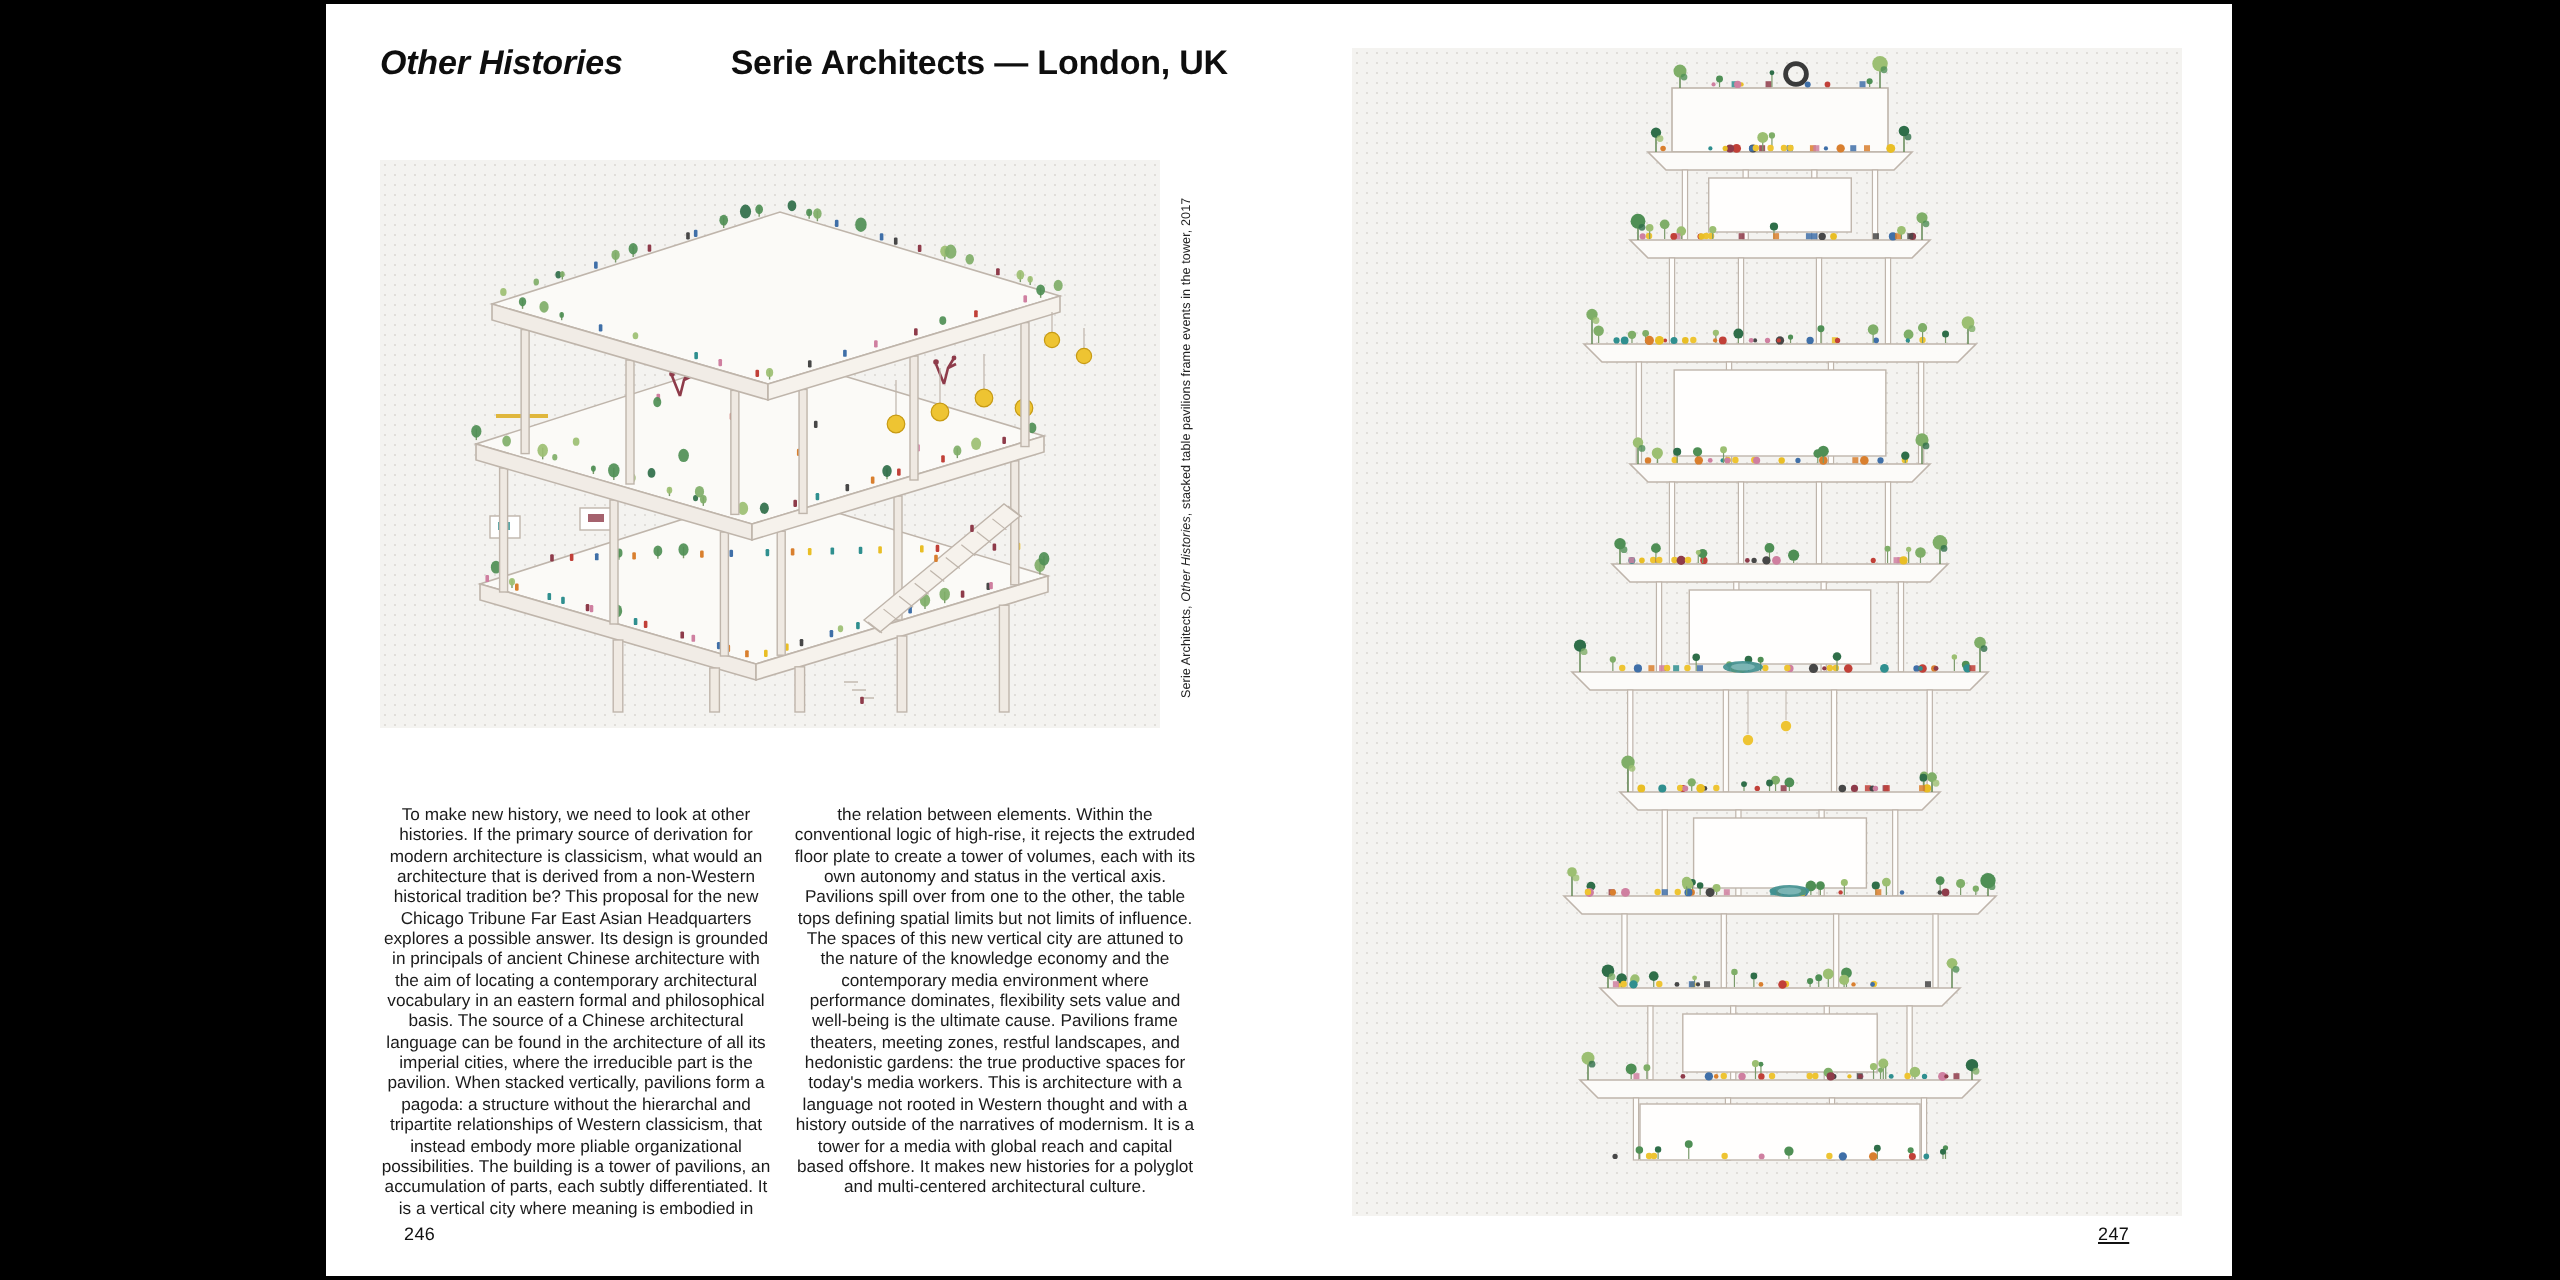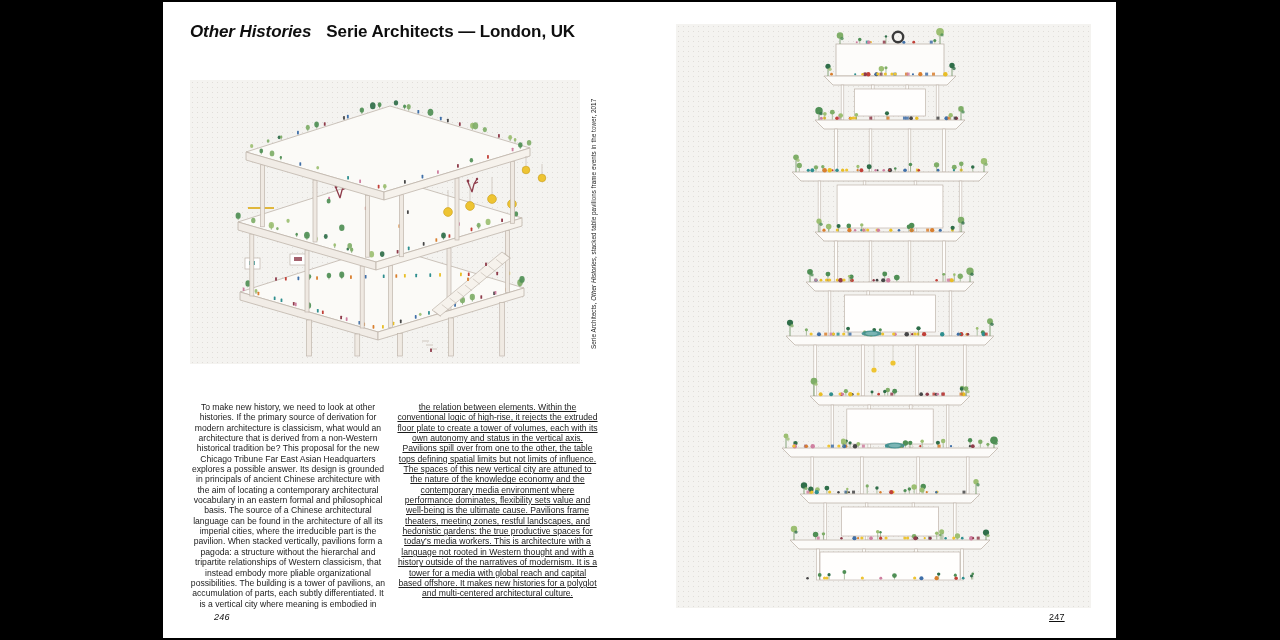--- a/index.html
+++ b/index.html
@@ -17,7 +17,7 @@
     font-size:17px; color:#0e0e0e; letter-spacing:-0.1px;
   }
   .title-italic { font-style:italic; font-weight:700; margin-right:15px; }
-  .title-rest   { font-weight:700; }
+  .title-rest   { font-weight:700;margin-left:39px; }
   .fig {
     position:absolute;
     background-color:#f4f3f0;

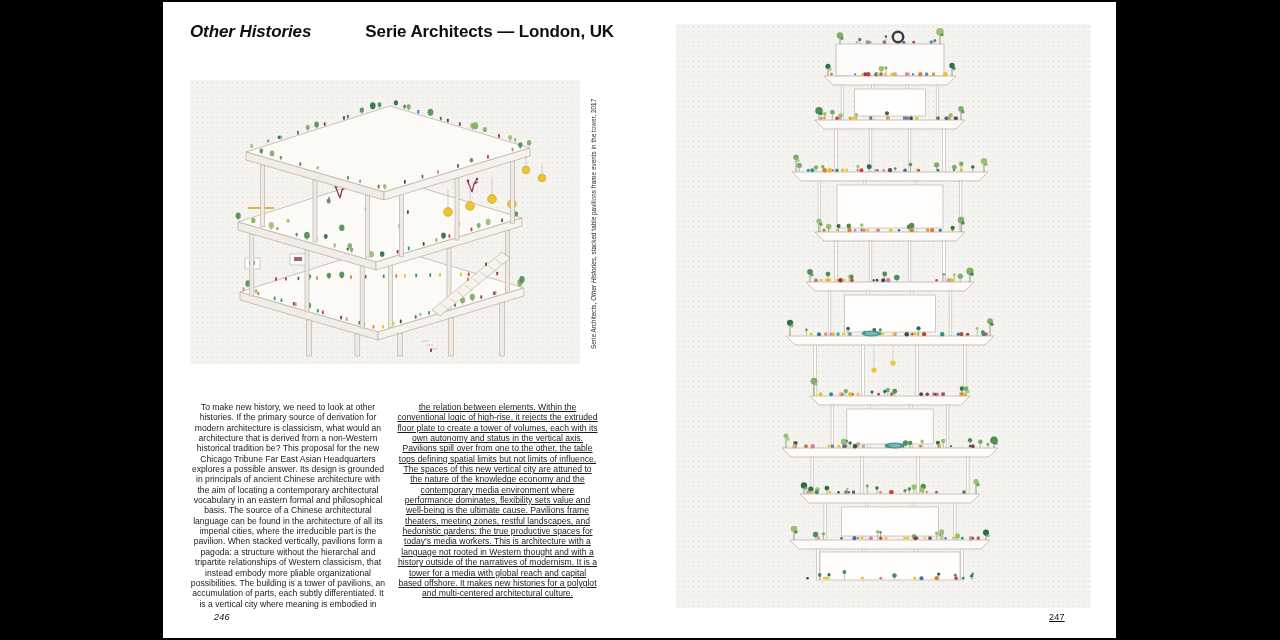--- a/index.html
+++ b/index.html
@@ -39,7 +39,7 @@
     text-align:center; letter-spacing:0;
   }
   .col1 { left:27px;  width:196px; }
-  .col2 { left:234px; width:201px;text-decoration:underline; }
+  .col2 { left:234px; width:201px; }
   .pagenum {
     position:absolute; top:610px; font-size:9px; color:#111; letter-spacing:.2px;
   }

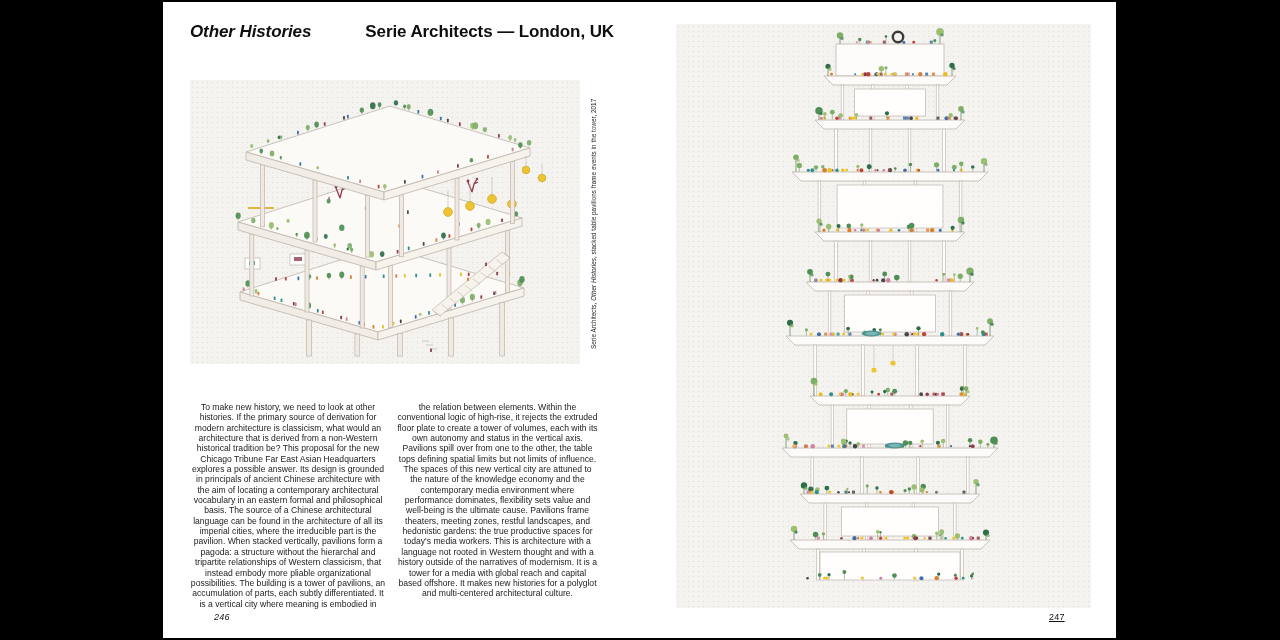--- a/index.html
+++ b/index.html
@@ -43,7 +43,7 @@
   .pagenum {
     position:absolute; top:610px; font-size:9px; color:#111; letter-spacing:.2px;
   }
-  .pn-left  { left:51px;font-style:italic; }
+  .pn-left  { left:39px; }
   .pn-right { left:886px;text-decoration:underline; }
 </style>
 </head>

